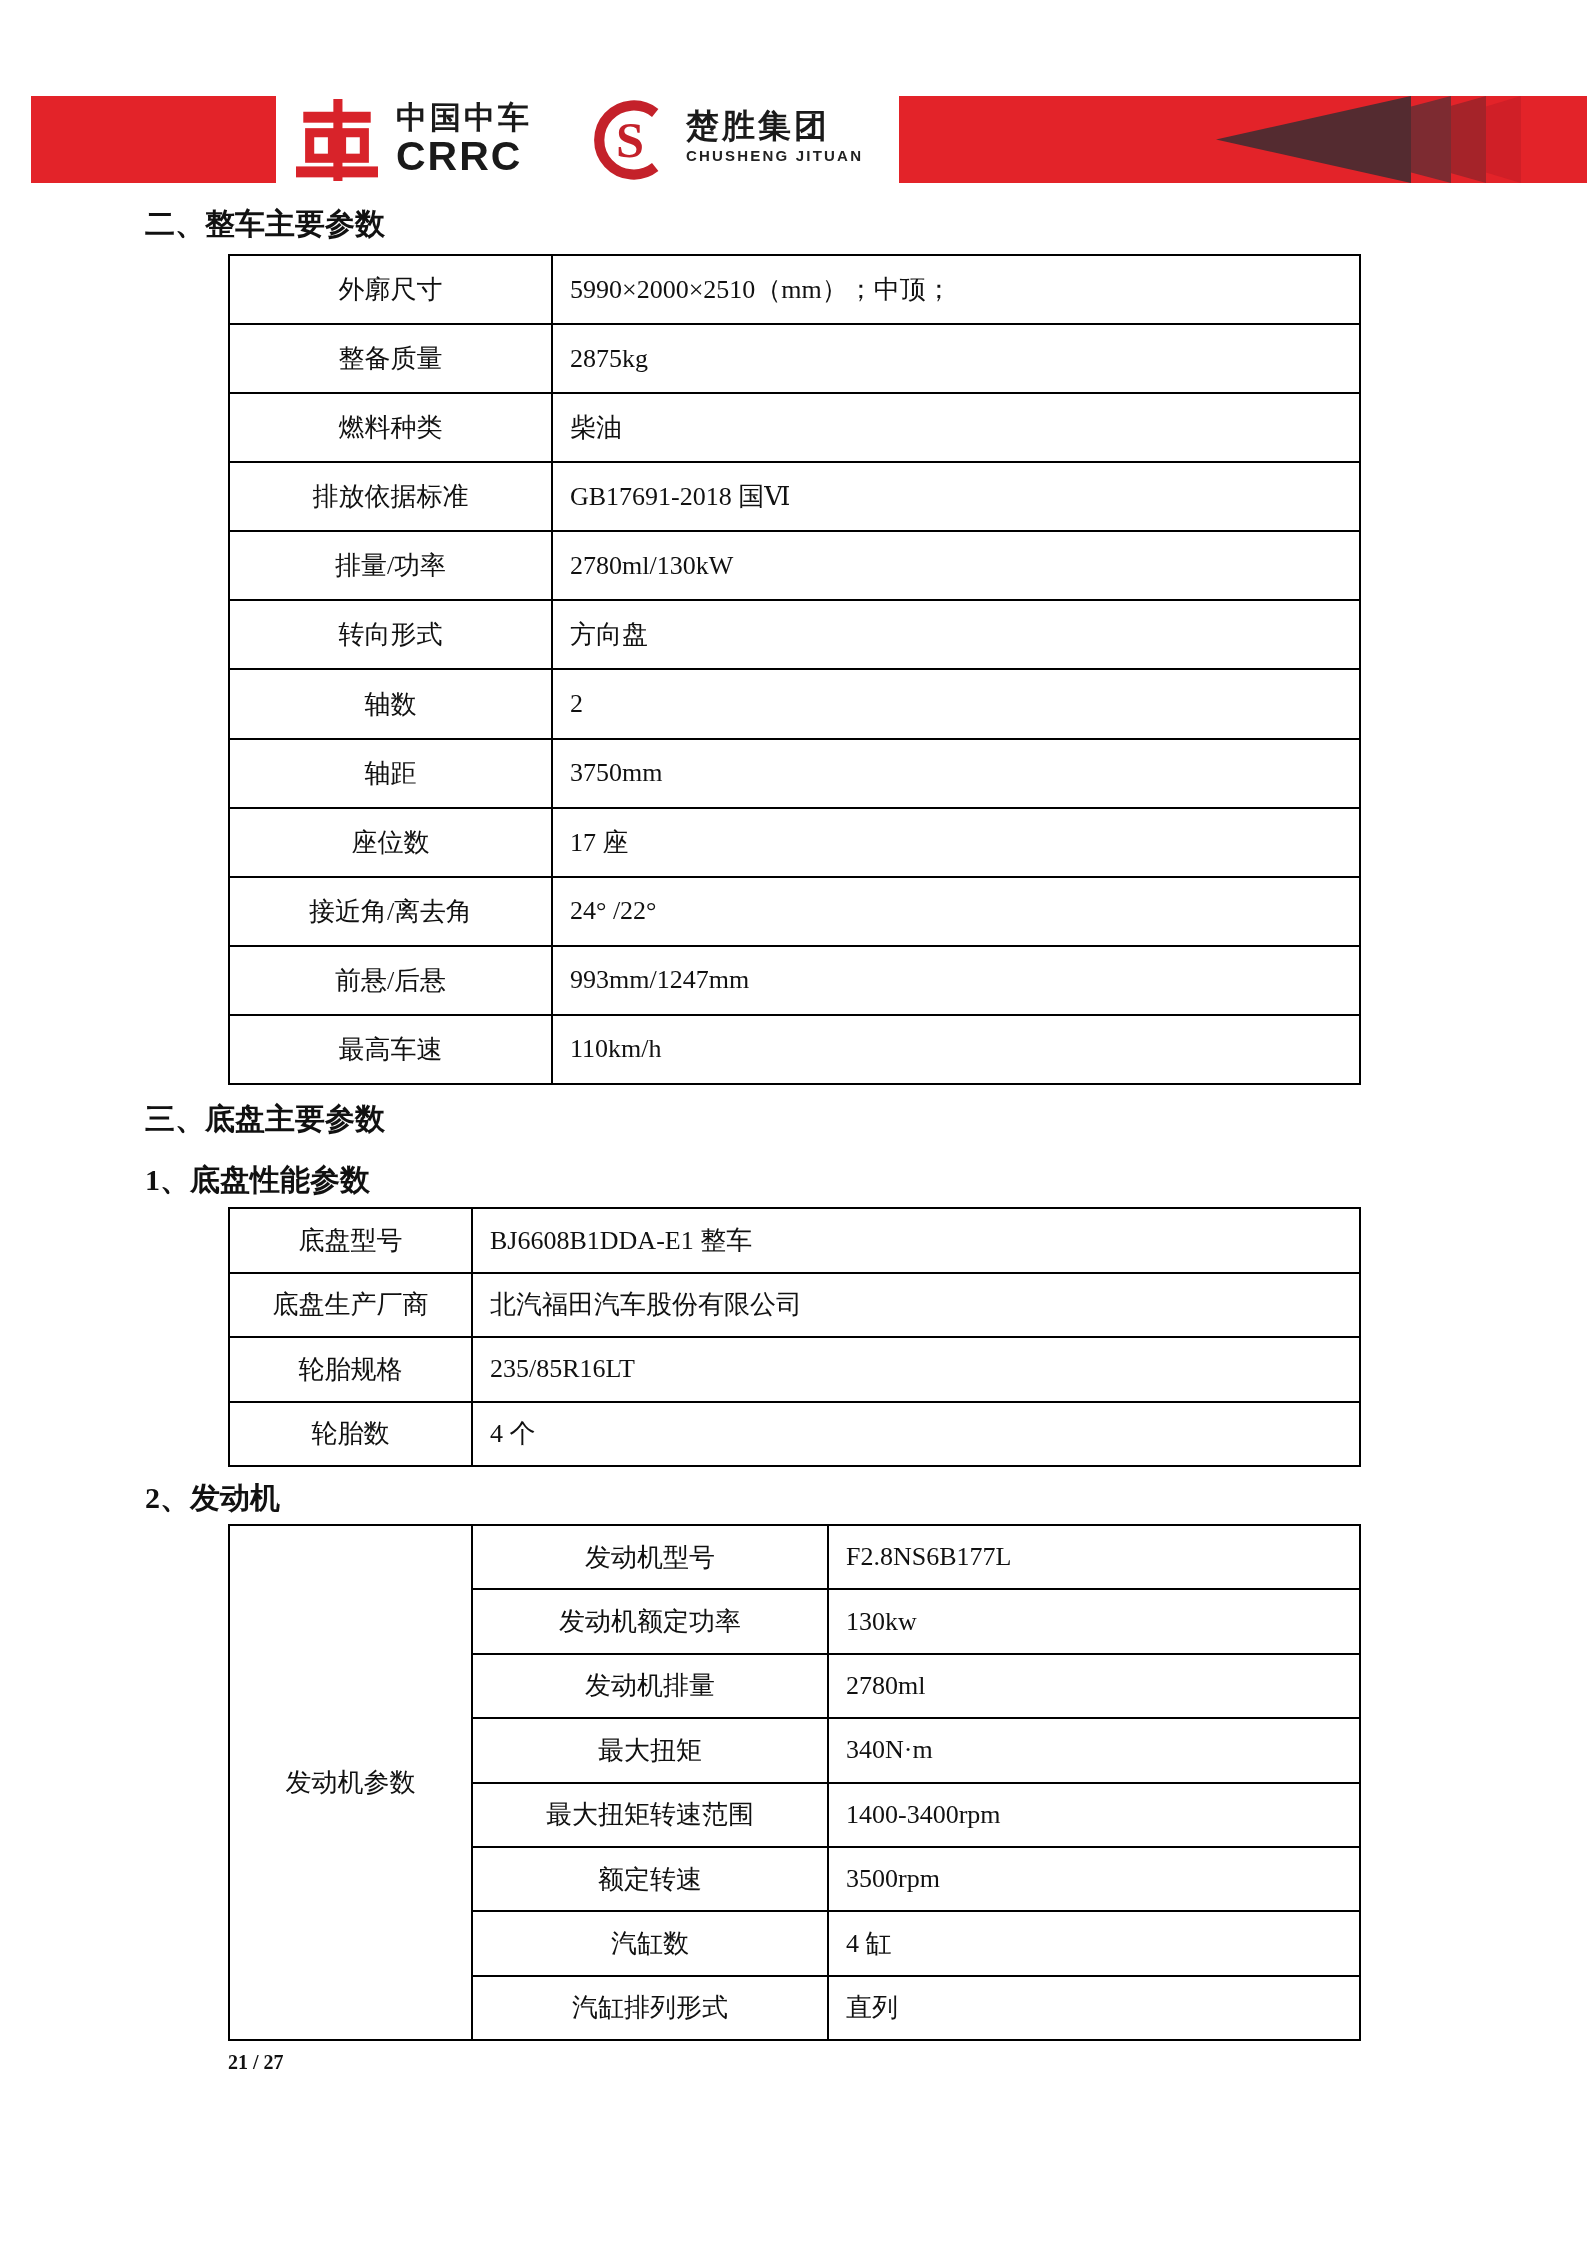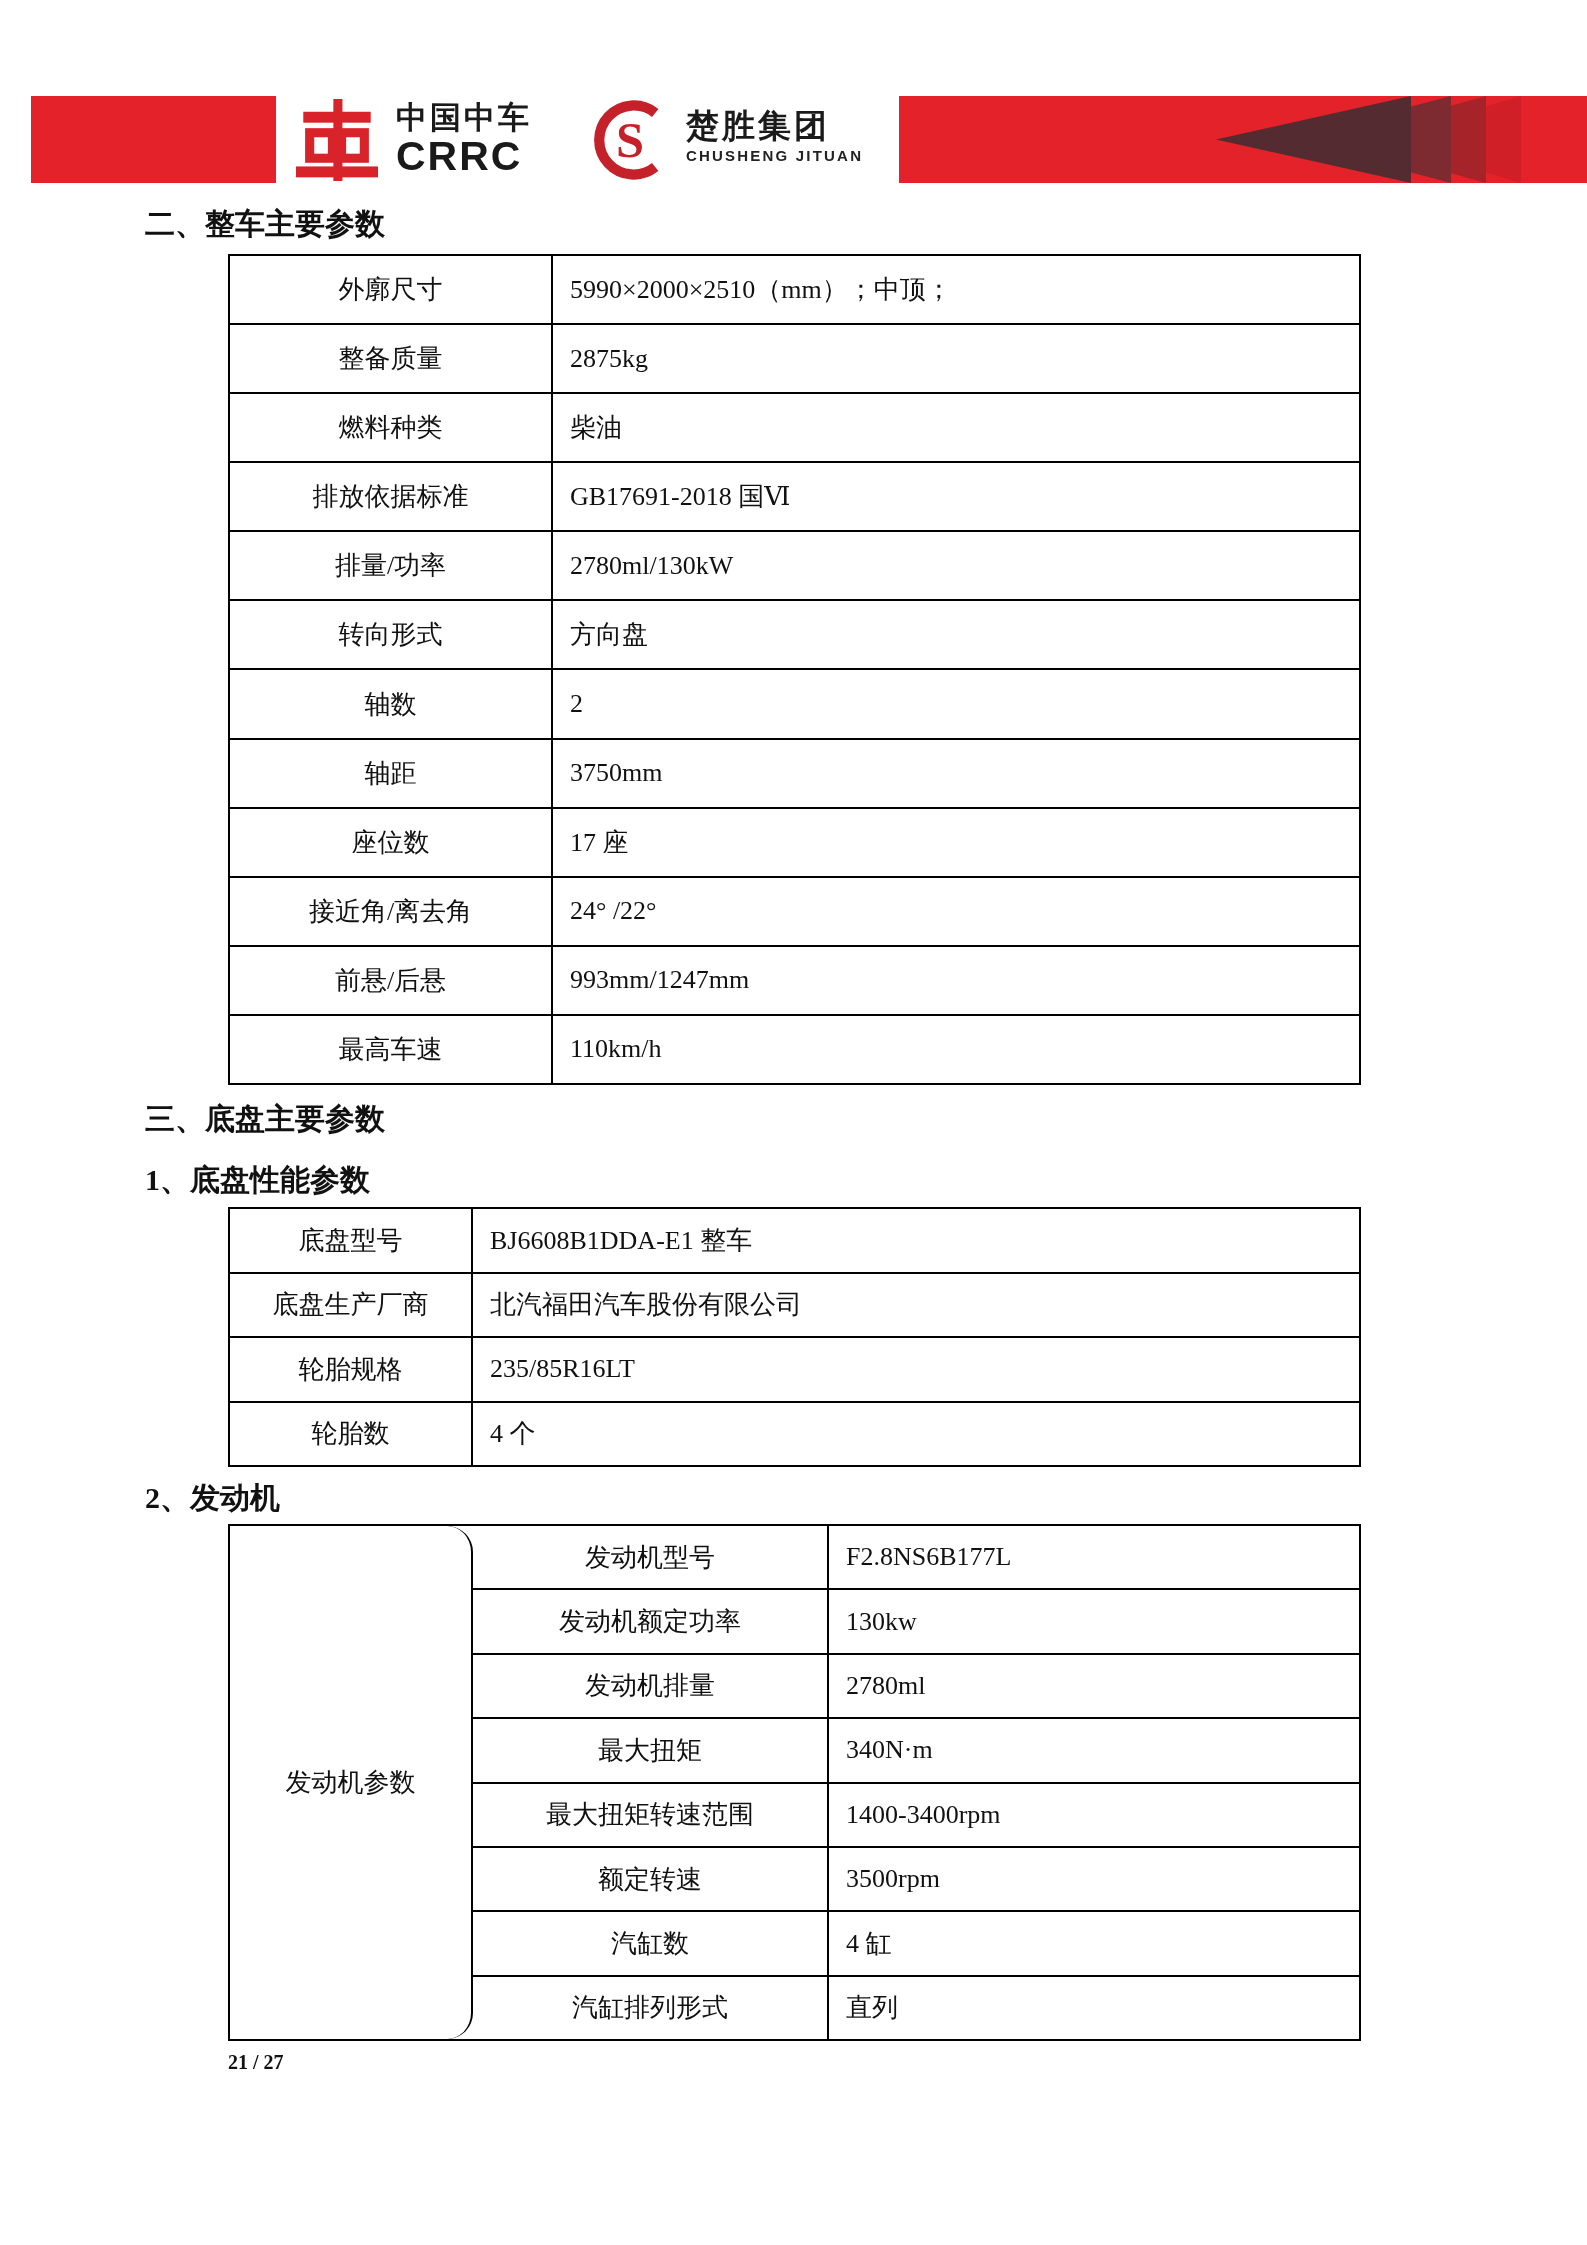--- a/index.html
+++ b/index.html
@@ -38,7 +38,7 @@
   #tbl-chassis{top:1207px;height:260px;}
   #tbl-chassis .t-label{width:243px;}
   #tbl-engine{top:1524px;height:517px;}
-  #tbl-engine .merged{width:243px;display:flex;align-items:center;justify-content:center;border-right:2px solid #000;box-sizing:border-box;font-size:26px;border-radius:26px;}
+  #tbl-engine .merged{width:243px;display:flex;align-items:center;justify-content:center;border-right:2px solid #000;box-sizing:border-box;font-size:26px;}
   #tbl-engine .t-label{width:356px;}
   
   .footer{position:absolute;left:228px;top:2051px;width:1133px;text-align:left;font-size:20px;font-weight:bold;color:#111;}

